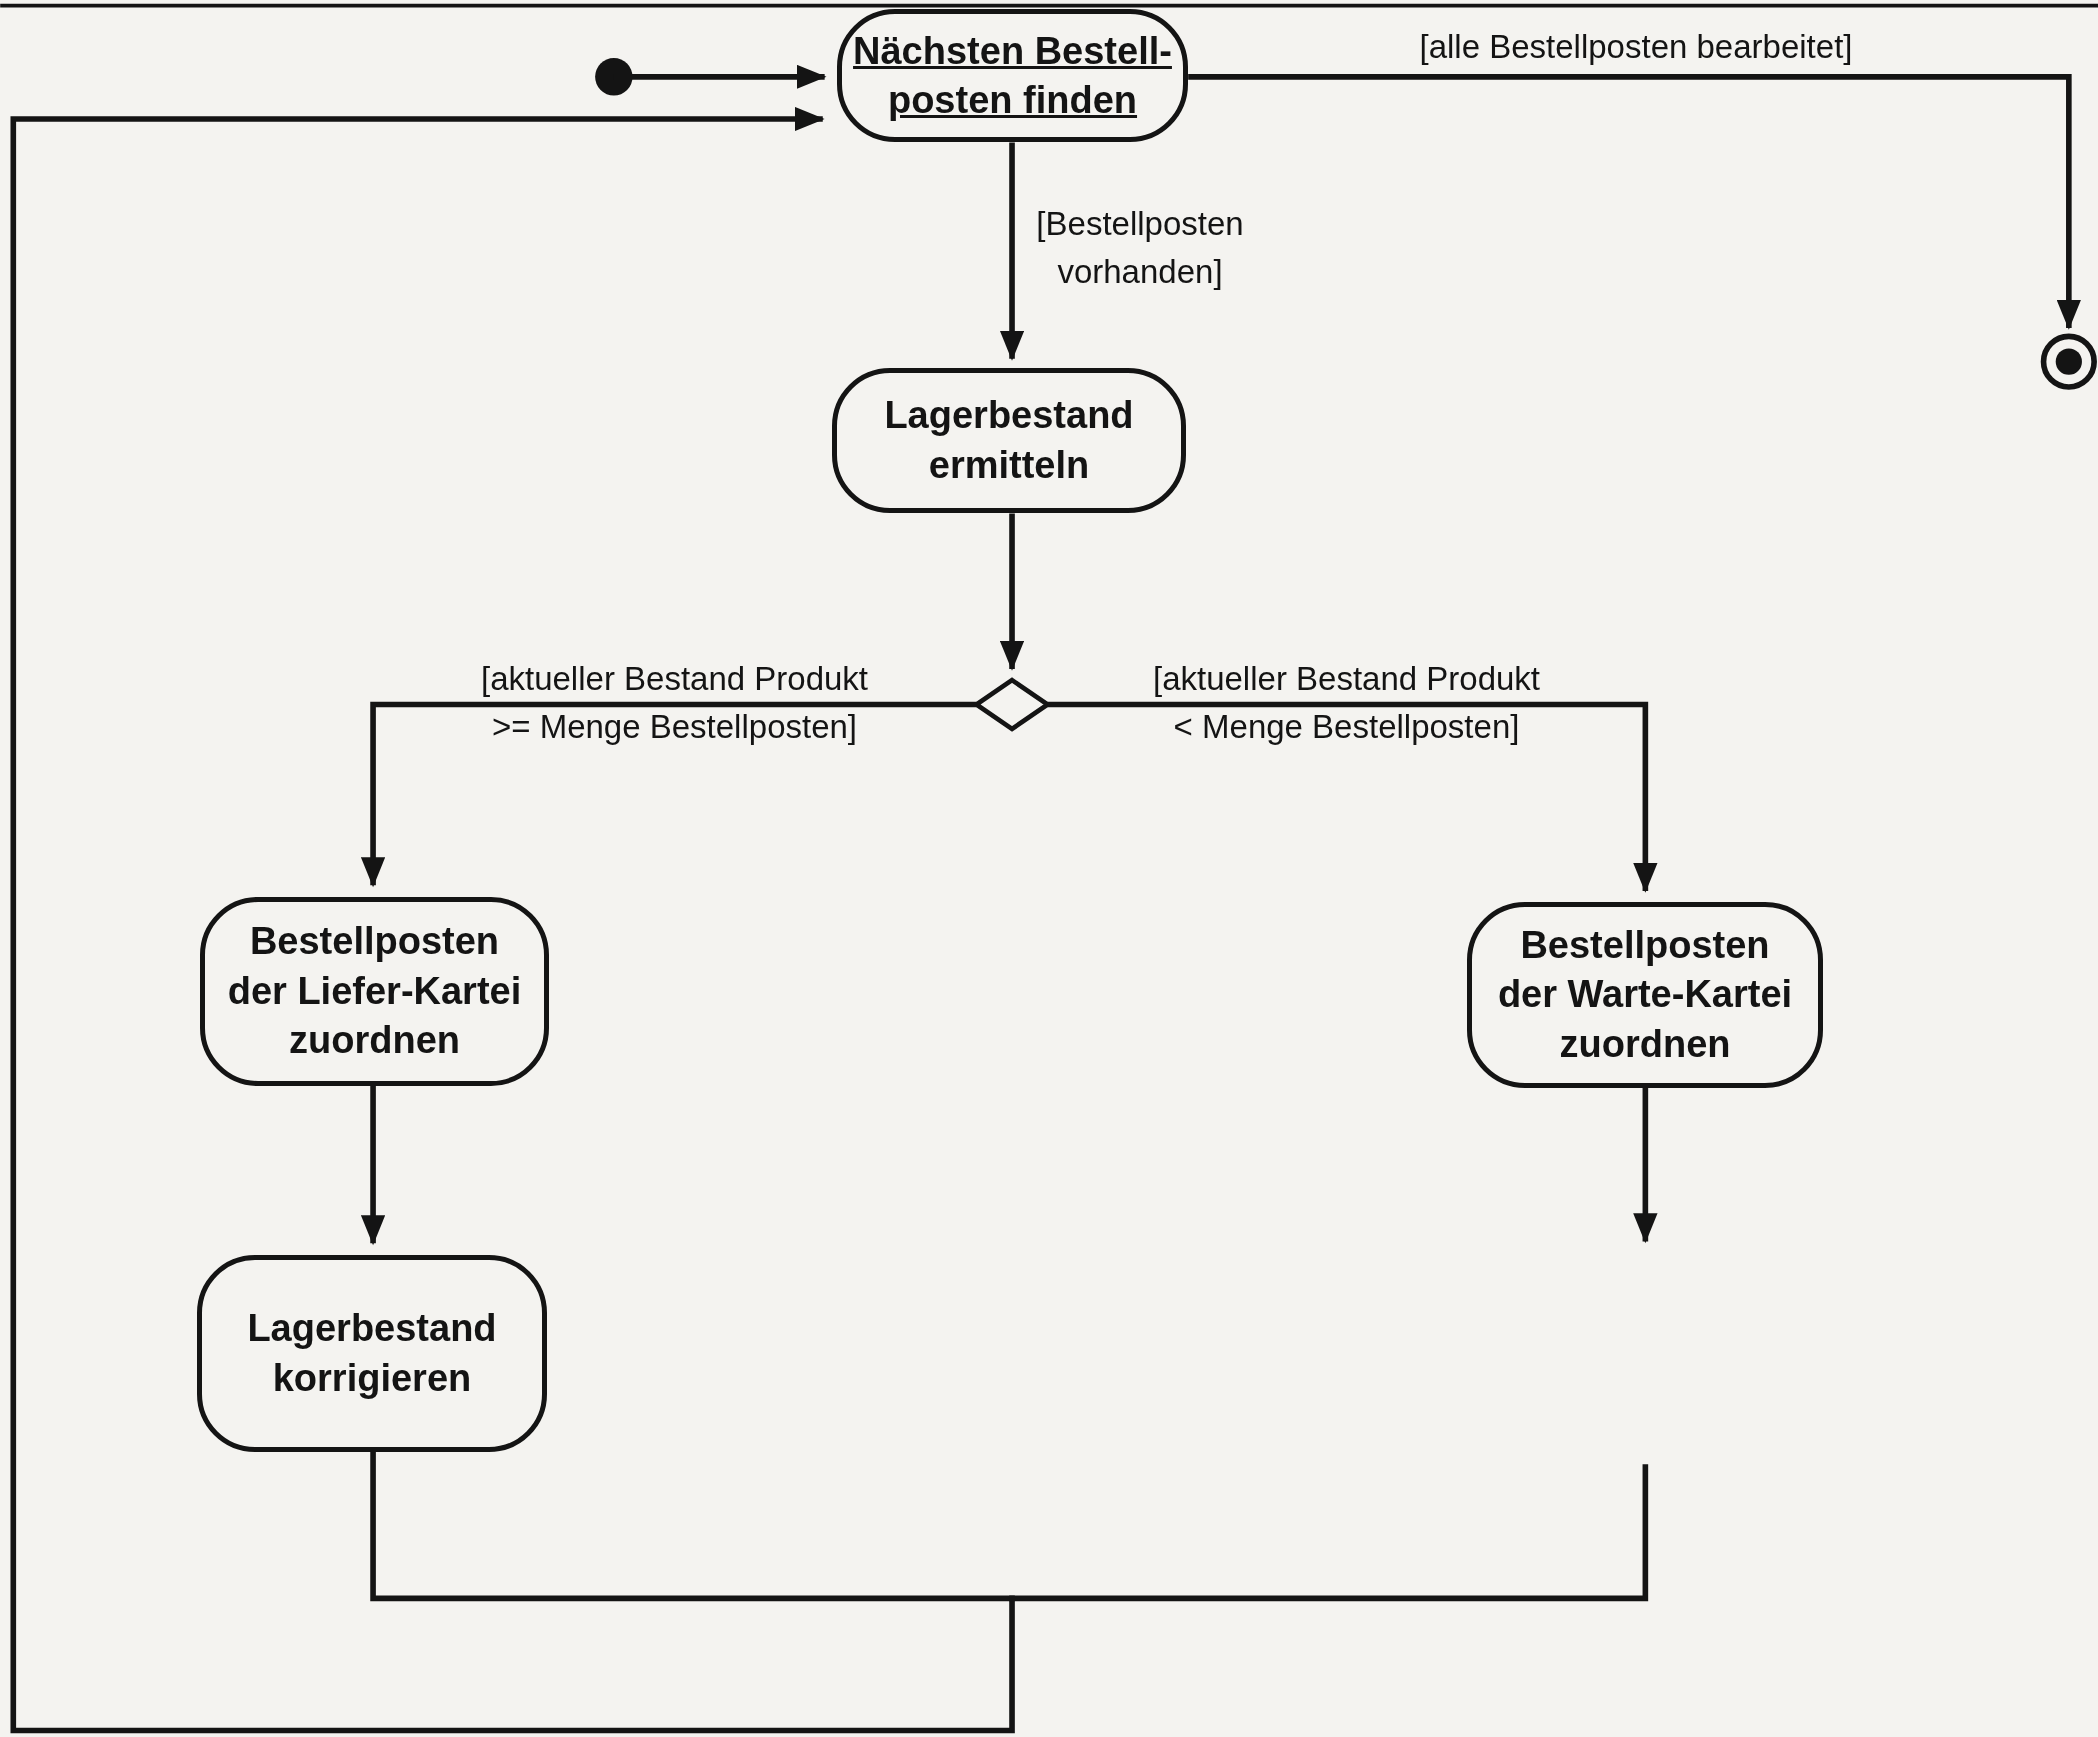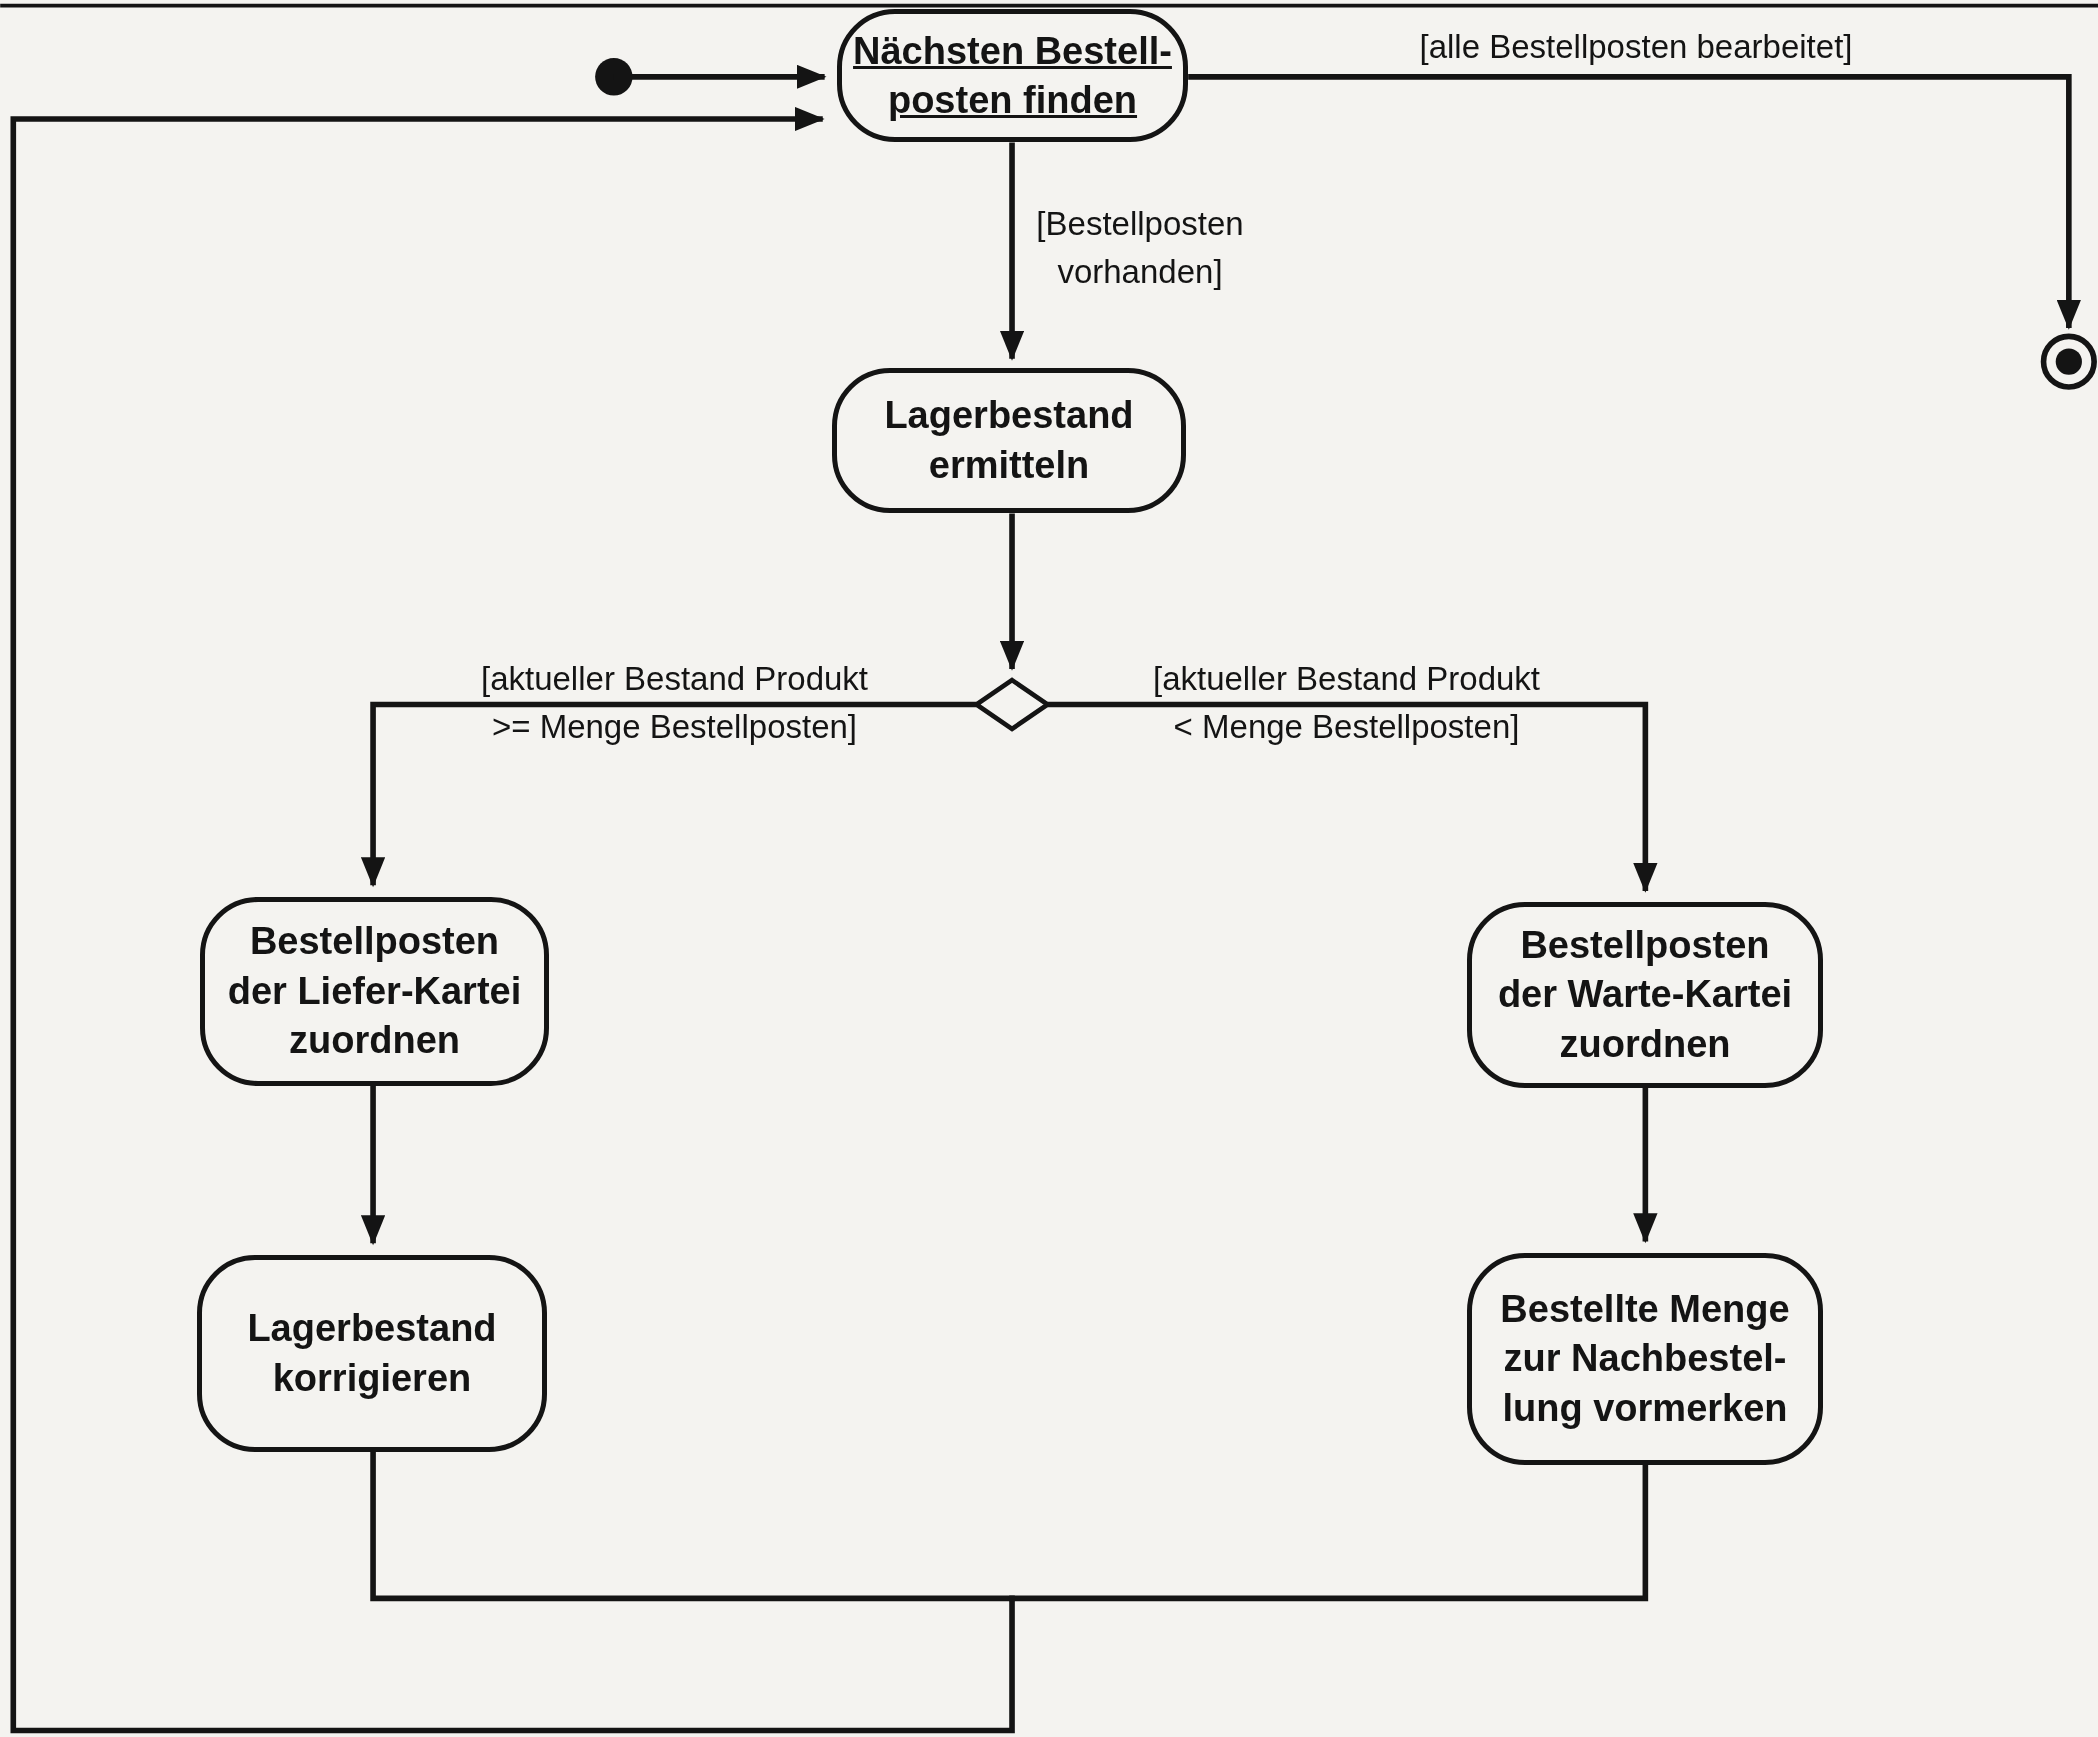--- a/index.html
+++ b/index.html
@@ -120,9 +120,6 @@
   <div class="node" style="left:197px; top:1255px; width:350px; height:197px;">Lagerbestand
 korrigieren</div>
 
-  <div class="node" style="left:1467px; top:1253px; width:356px; height:212px;">Bestellte Menge
-zur Nachbestel-
-lung vormerken</div>
 
   <div class="guard" style="left:1355px; top:22.5px; width:562px;">[alle Bestellposten bearbeitet]</div>
 

